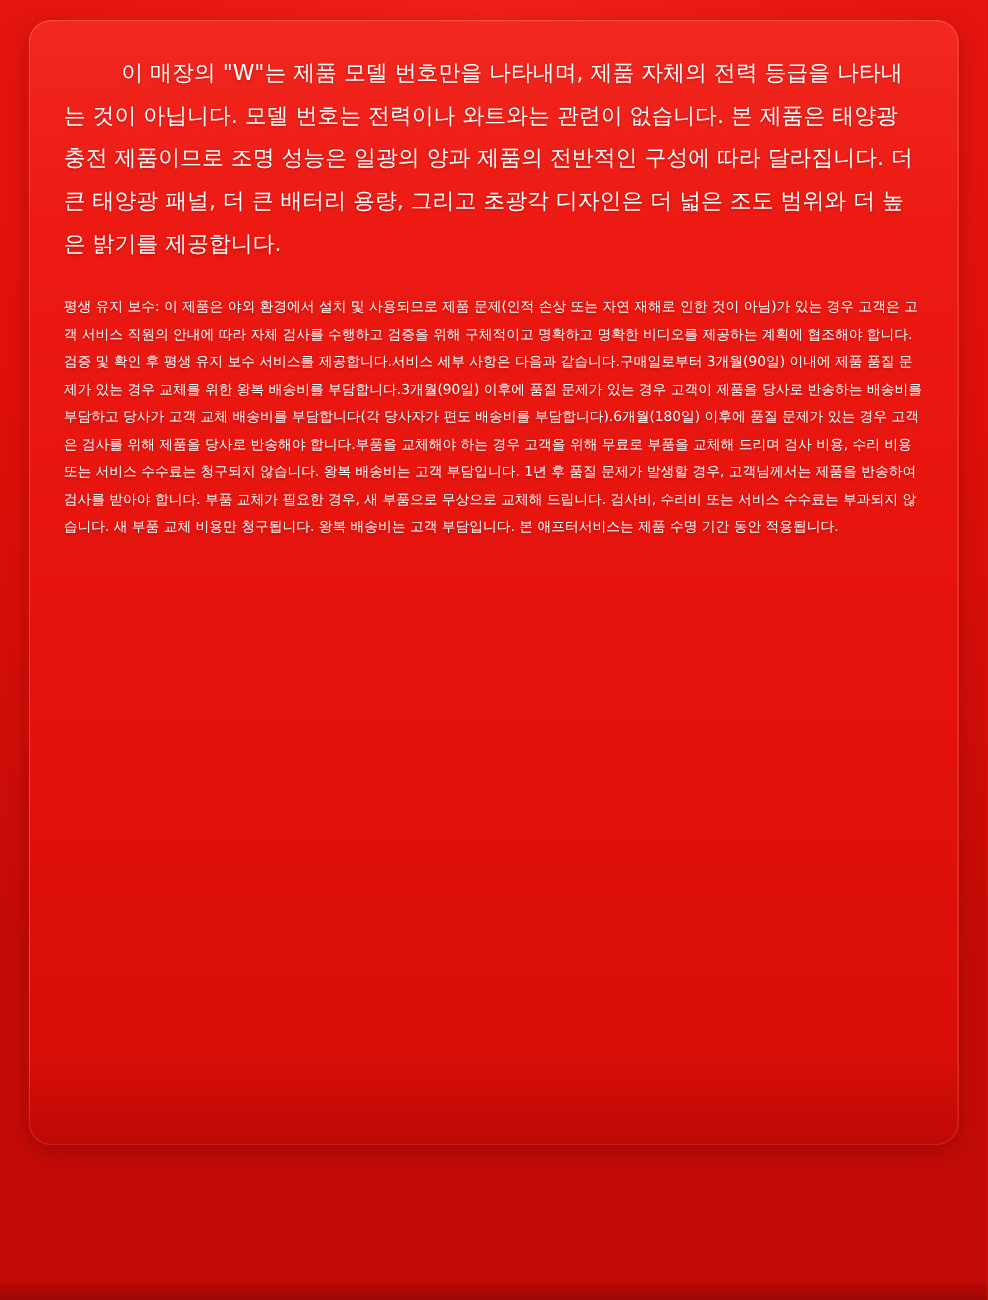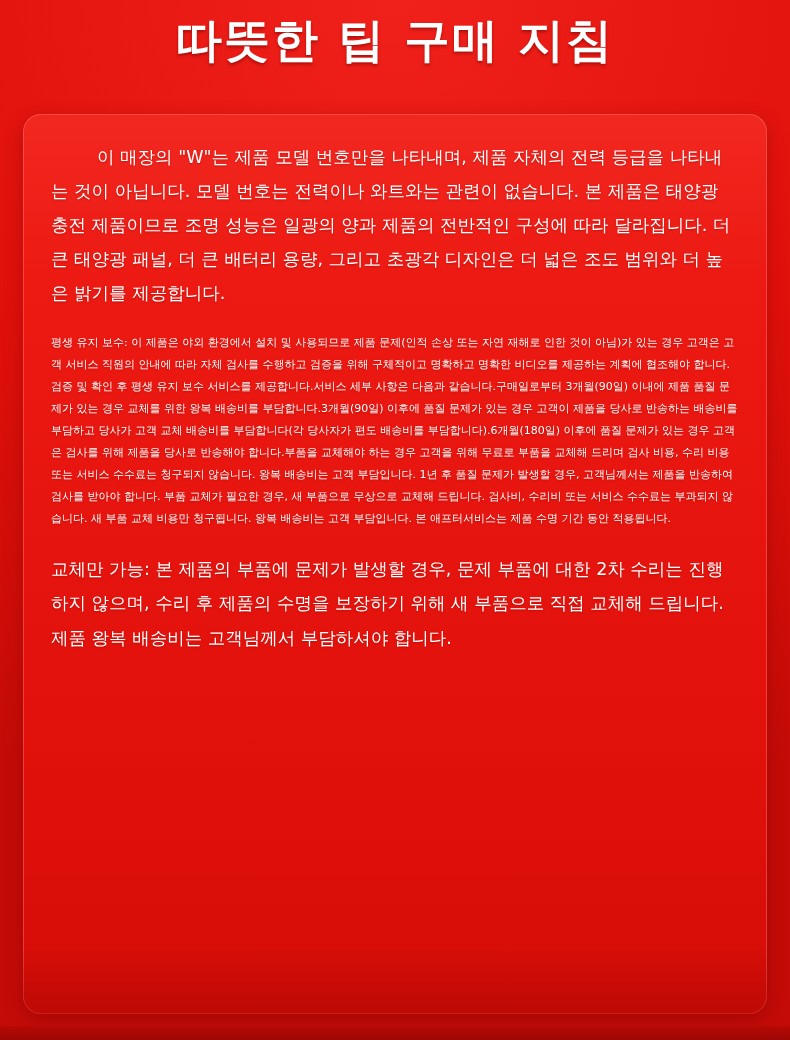--- a/index.html
+++ b/index.html
@@ -81,7 +81,6 @@
 
 <div class="page">
 
-  <h1 class="title">따뜻한 팁 구매 지침</h1>
 
   <div class="card">
     <p class="block p1">이 매장의 "W"는 제품 모델 번호만을 나타내며, 제품 자체의 전력 등급을 나타내는 것이 아닙니다. 모델 번호는 전력이나 와트와는 관련이 없습니다. 본 제품은 태양광 충전 제품이므로 조명 성능은 일광의 양과 제품의 전반적인 구성에 따라 달라집니다. 더 큰 태양광 패널, 더 큰 배터리 용량, 그리고 초광각 디자인은 더 넓은 조도 범위와 더 높은 밝기를 제공합니다.</p>

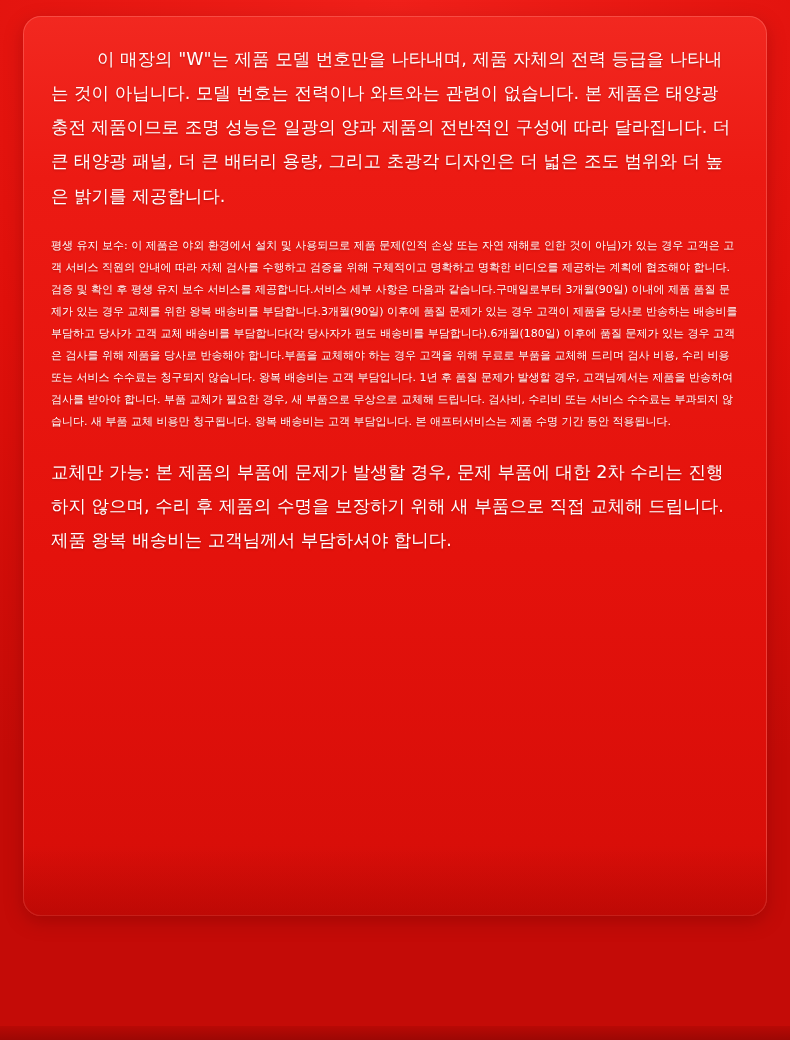--- a/index.html
+++ b/index.html
@@ -87,7 +87,6 @@
 
     <p class="block p2">평생 유지 보수: 이 제품은 야외 환경에서 설치 및 사용되므로 제품 문제(인적 손상 또는 자연 재해로 인한 것이 아님)가 있는 경우 고객은 고객 서비스 직원의 안내에 따라 자체 검사를 수행하고 검증을 위해 구체적이고 명확하고 명확한 비디오를 제공하는 계획에 협조해야 합니다.검증 및 확인 후 평생 유지 보수 서비스를 제공합니다.서비스 세부 사항은 다음과 같습니다.구매일로부터 3개월(90일) 이내에 제품 품질 문제가 있는 경우 교체를 위한 왕복 배송비를 부담합니다.3개월(90일) 이후에 품질 문제가 있는 경우 고객이 제품을 당사로 반송하는 배송비를 부담하고 당사가 고객 교체 배송비를 부담합니다(각 당사자가 편도 배송비를 부담합니다).6개월(180일) 이후에 품질 문제가 있는 경우 고객은 검사를 위해 제품을 당사로 반송해야 합니다.부품을 교체해야 하는 경우 고객을 위해 무료로 부품을 교체해 드리며 검사 비용, 수리 비용 또는 서비스 수수료는 청구되지 않습니다. 왕복 배송비는 고객 부담입니다. 1년 후 품질 문제가 발생할 경우, 고객님께서는 제품을 반송하여 검사를 받아야 합니다. 부품 교체가 필요한 경우, 새 부품으로 무상으로 교체해 드립니다. 검사비, 수리비 또는 서비스 수수료는 부과되지 않습니다. 새 부품 교체 비용만 청구됩니다. 왕복 배송비는 고객 부담입니다. 본 애프터서비스는 제품 수명 기간 동안 적용됩니다.</p>
 
-    <p class="block p3">교체만 가능: 본 제품의 부품에 문제가 발생할 경우, 문제 부품에 대한 2차 수리는 진행하지 않으며, 수리 후 제품의 수명을 보장하기 위해 새 부품으로 직접 교체해 드립니다. 제품 왕복 배송비는 고객님께서 부담하셔야 합니다.</p>
   </div>
 
   <div class="bottom-strip"></div>

